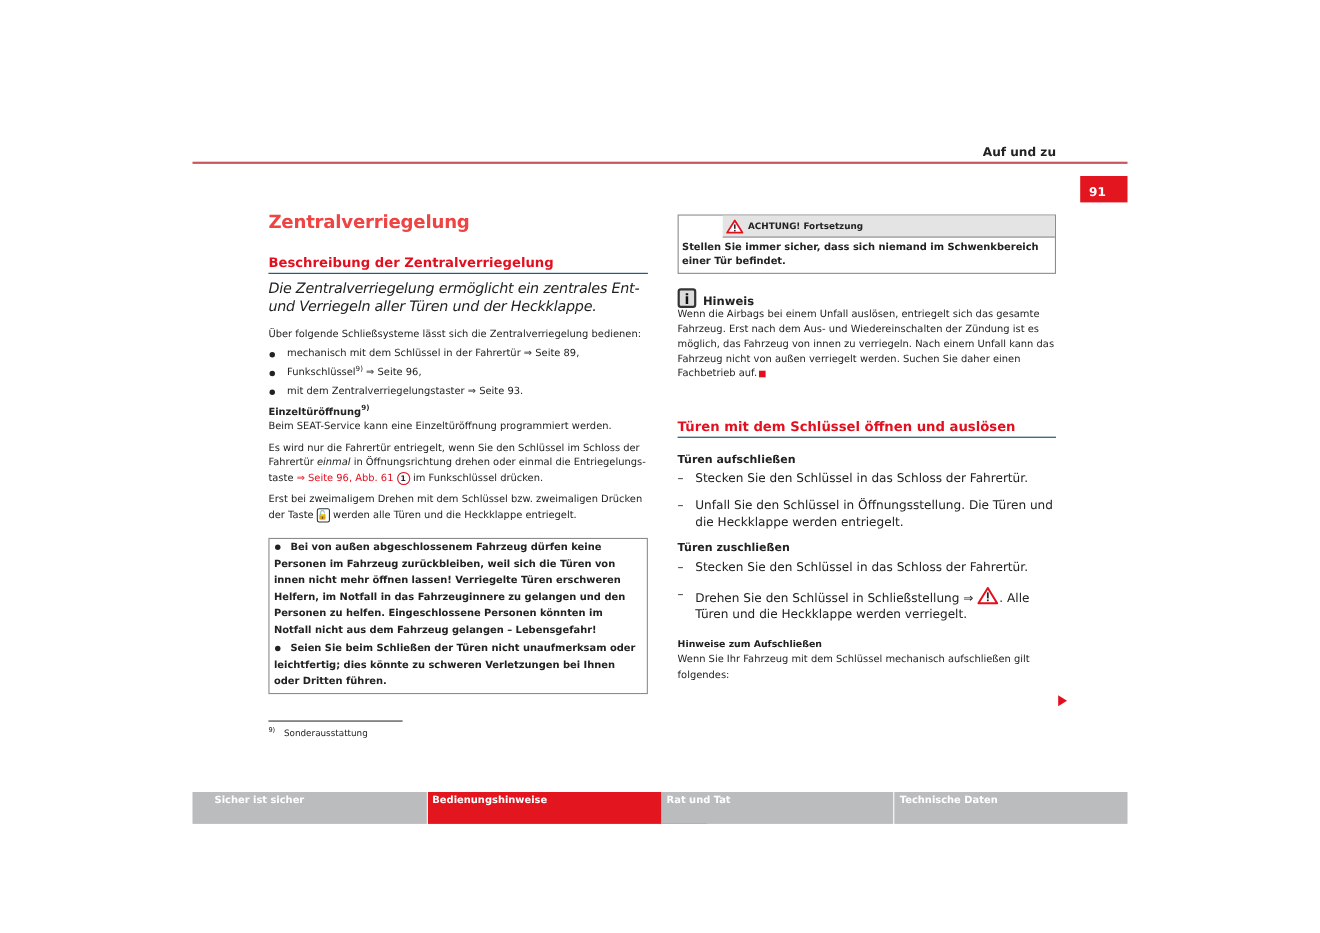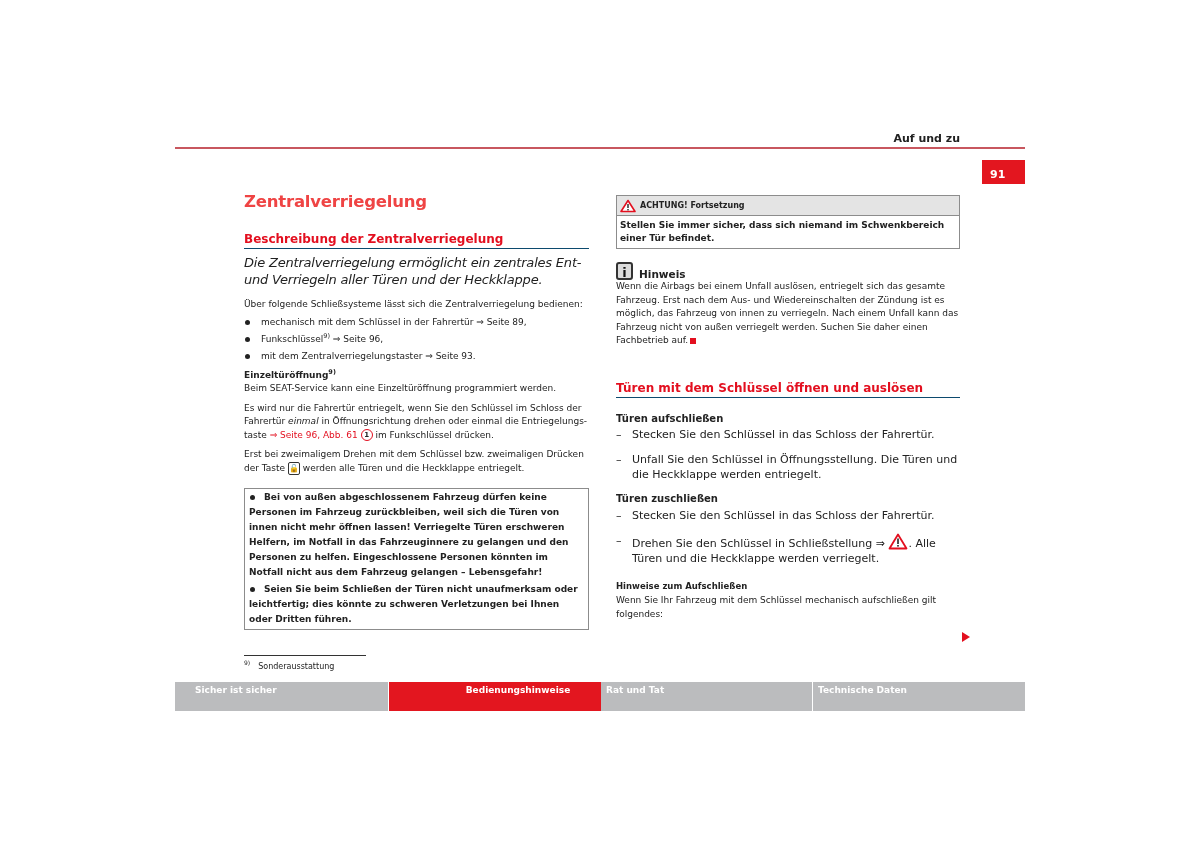--- a/index.html
+++ b/index.html
@@ -34,7 +34,7 @@
              font-size:8px; line-height:11px; text-align:center; vertical-align:middle; }
 
   .warnbox { border:1px solid #8c8c8c; }
-  .warnbox .whead { background:#e4e4e4; border-bottom:1px solid #8c8c8c; display:flex; align-items:center; }
+  .warnbox .whead { background:#e4e4e4; border-bottom:1px solid #8c8c8c; display:flex; align-items:center;margin-left:40px; }
   .warnbox .wbody { font-size:9px; line-height:15px; font-weight:bold; color:#222; padding:1px 4px 2px 4px; }
   .warnbox .wbody p { margin:0; position:relative; }
 

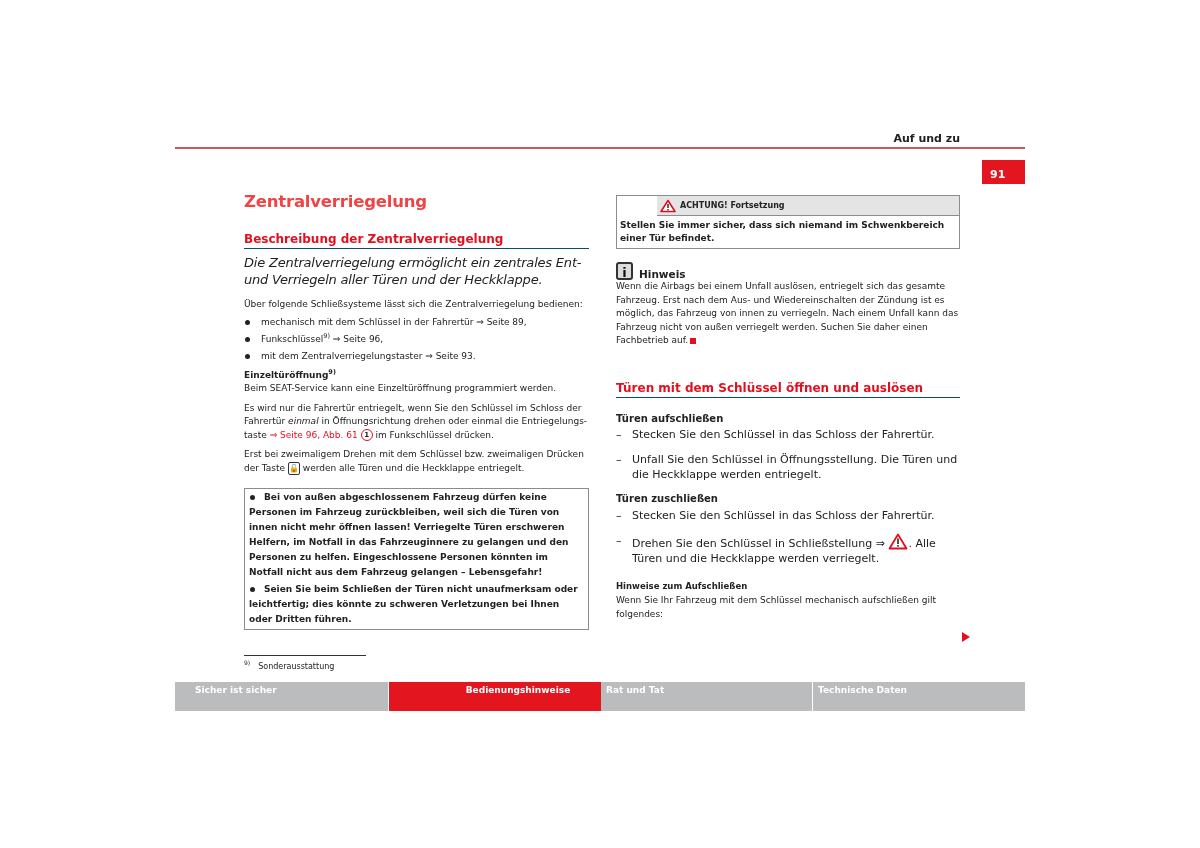--- a/index.html
+++ b/index.html
@@ -45,7 +45,7 @@
   .red-square { display:inline-block; width:6px; height:6px; background:#e30f1f; vertical-align:middle; margin-left:2px; }
 
   
-  .tab { top:682px; height:29px; background:#bbbcbe; color:#fff; font-size:9px; font-weight:bold;
+  .tab { top:720px; height:29px; background:#bbbcbe; color:#fff; font-size:9px; font-weight:bold;
          padding:3px 0 0 20px; box-sizing:border-box; }
   .tab.active { background:#e3161f; padding-left:4px; }
 </style>

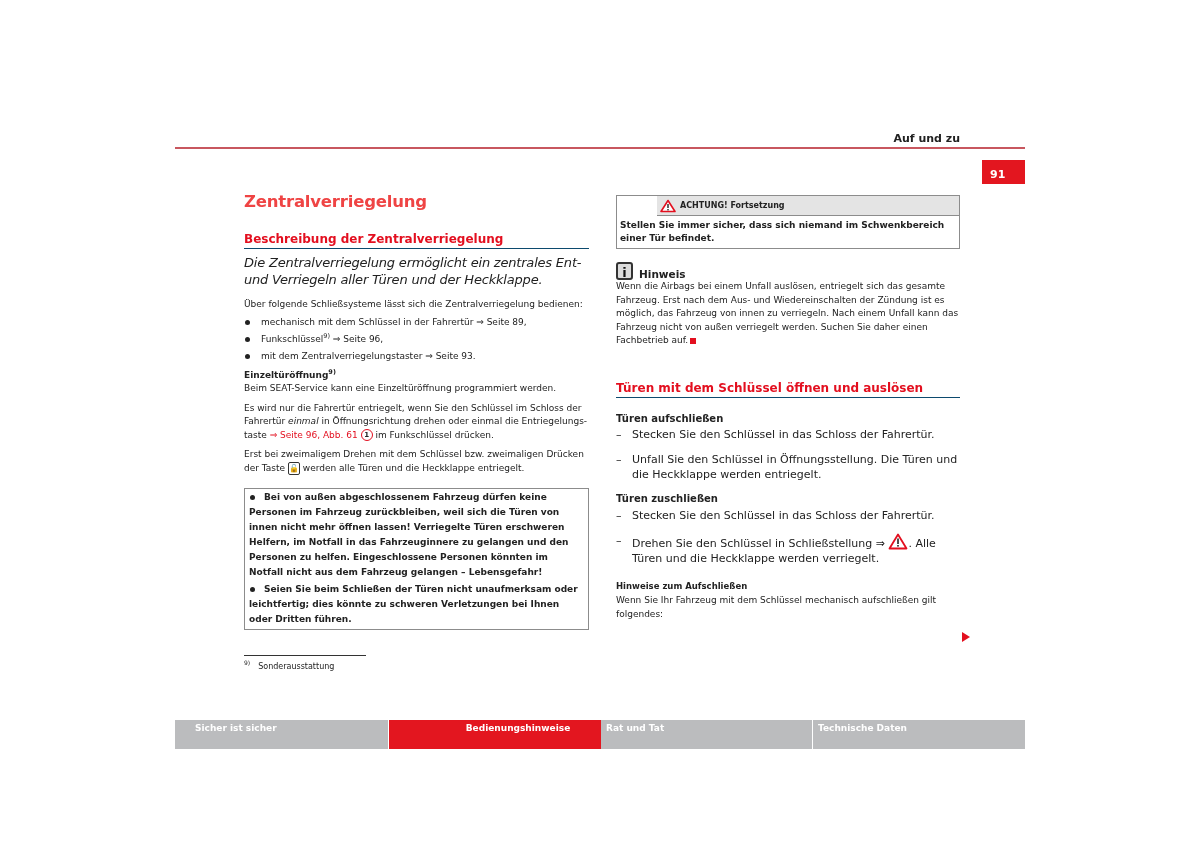--- a/index.html
+++ b/index.html
@@ -139,7 +139,7 @@
 <div class="abs" style="left:962px; top:632px; width:0; height:0; border-top:5px solid transparent; border-bottom:5px solid transparent; border-left:8px solid #e30f1f;"></div>
 
 <div class="abs tab" style="left:175px; width:213px;">Sicher ist sicher</div>
-<div class="abs tab active" style="left:389px; width:254px;text-align:center;">Bedienungshinweise</div>
+<div class="abs tab active" style="left:389px; width:254px;">Bedienungshinweise</div>
 <div class="abs tab" style="left:601px; width:211px; padding-left:5px;">Rat und Tat</div>
 <div class="abs tab" style="left:813px; width:212px; padding-left:5px;">Technische Daten</div>
 

